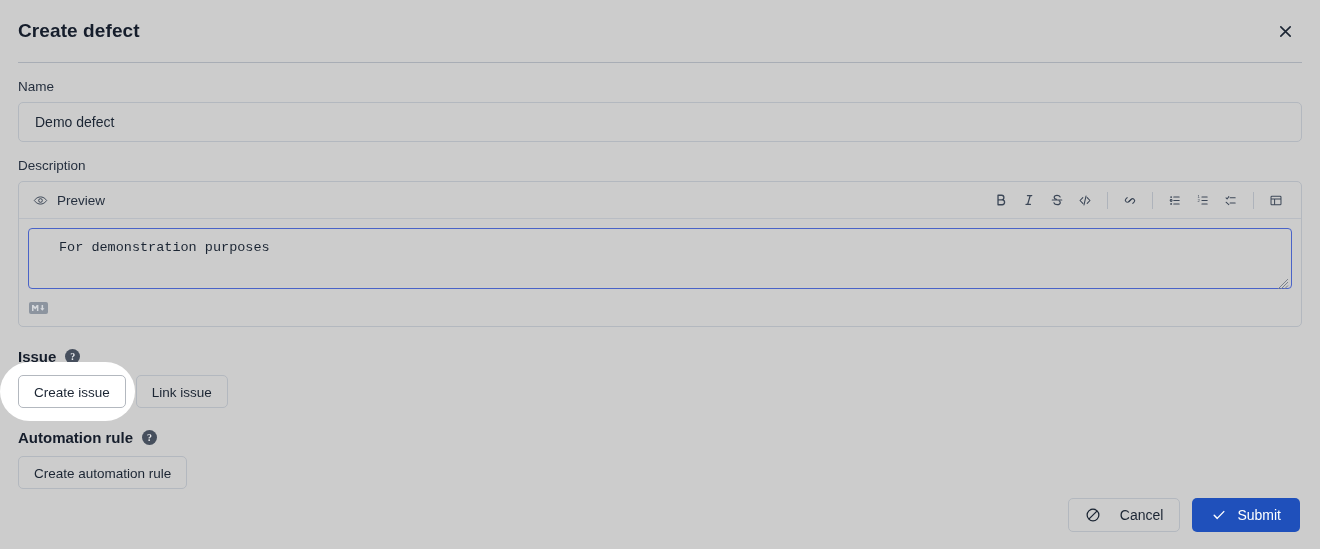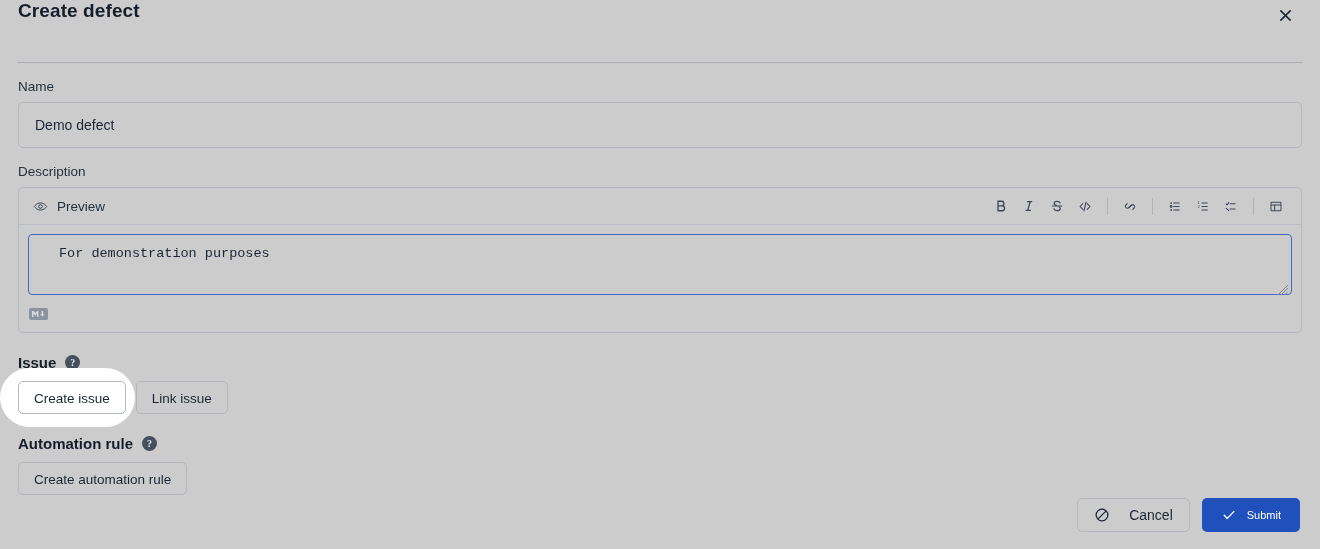--- a/index.html
+++ b/index.html
@@ -27,7 +27,7 @@
   .header {
     height: 62px;
     display: flex;
-    align-items: flex-start;
+    align-items: center;
     justify-content: space-between;
   }
   .dialog-title {

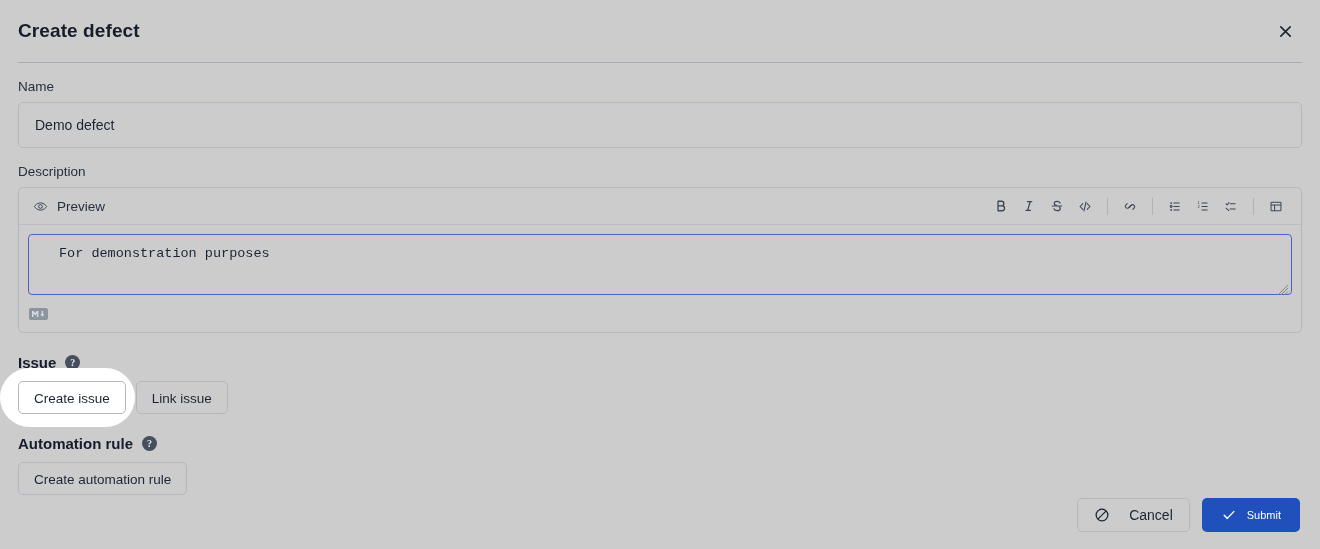--- a/index.html
+++ b/index.html
@@ -66,7 +66,7 @@
   .text-input {
     width: 100%;
     box-sizing: border-box;
-    height: 46px;
+    height: 40px;
     border: 1px solid #b3b8bf;
     border-radius: 5px;
     background: transparent;

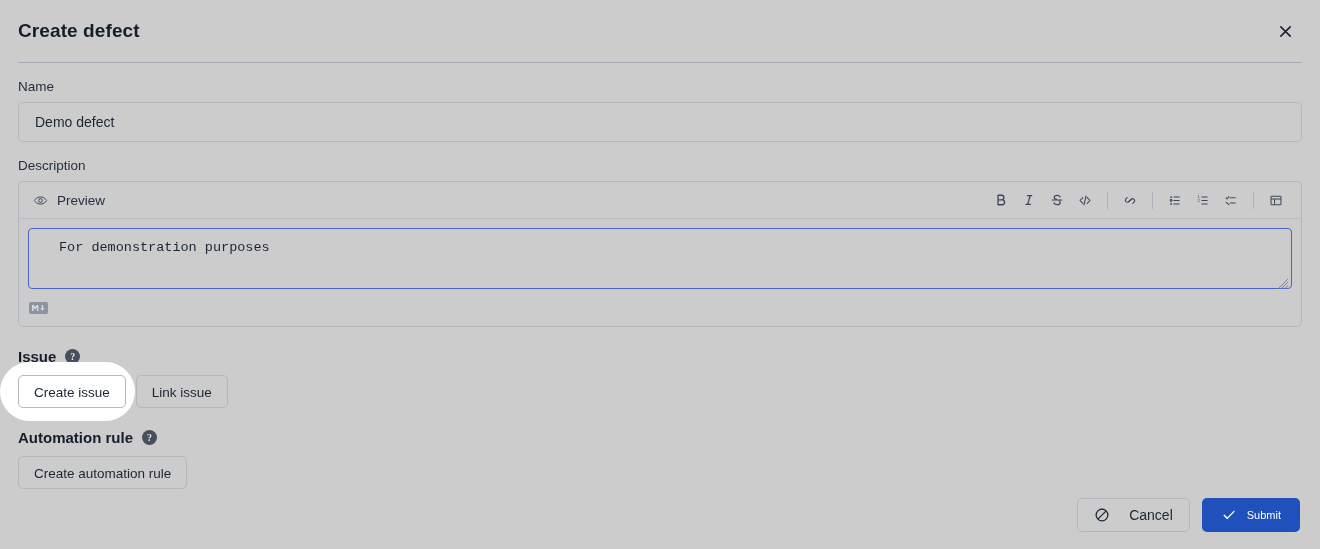--- a/index.html
+++ b/index.html
@@ -270,7 +270,7 @@
     border-radius: 5px;
     background: #1f50bb;
     font-family: "Liberation Sans", sans-serif;
-    font-size: 11px;
+    font-size: 14px;
     color: #ffffff;
     cursor: pointer;
   }

